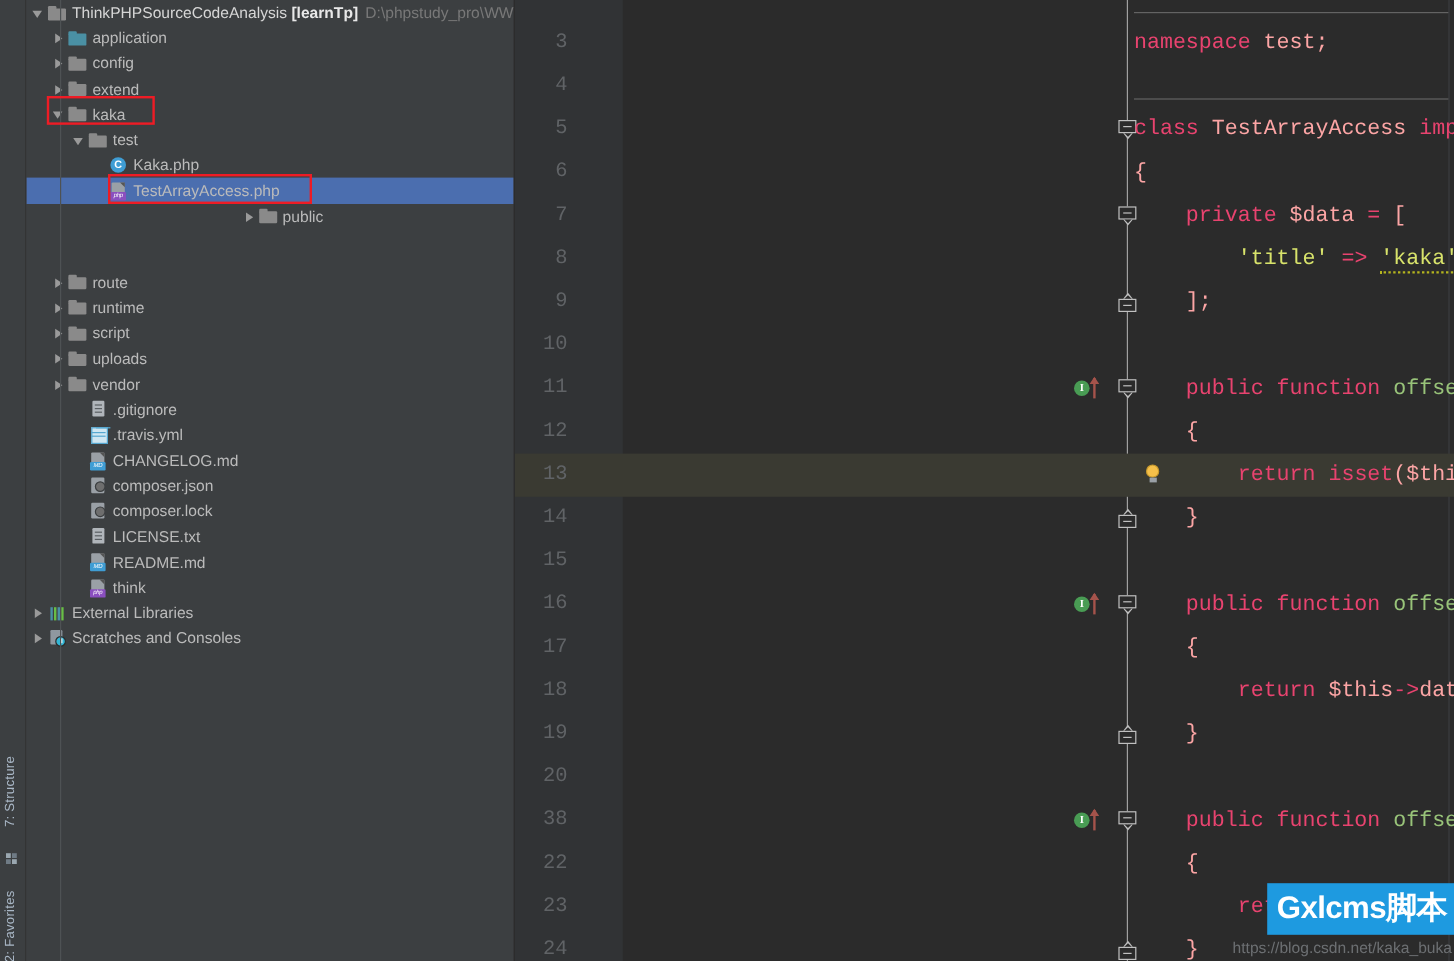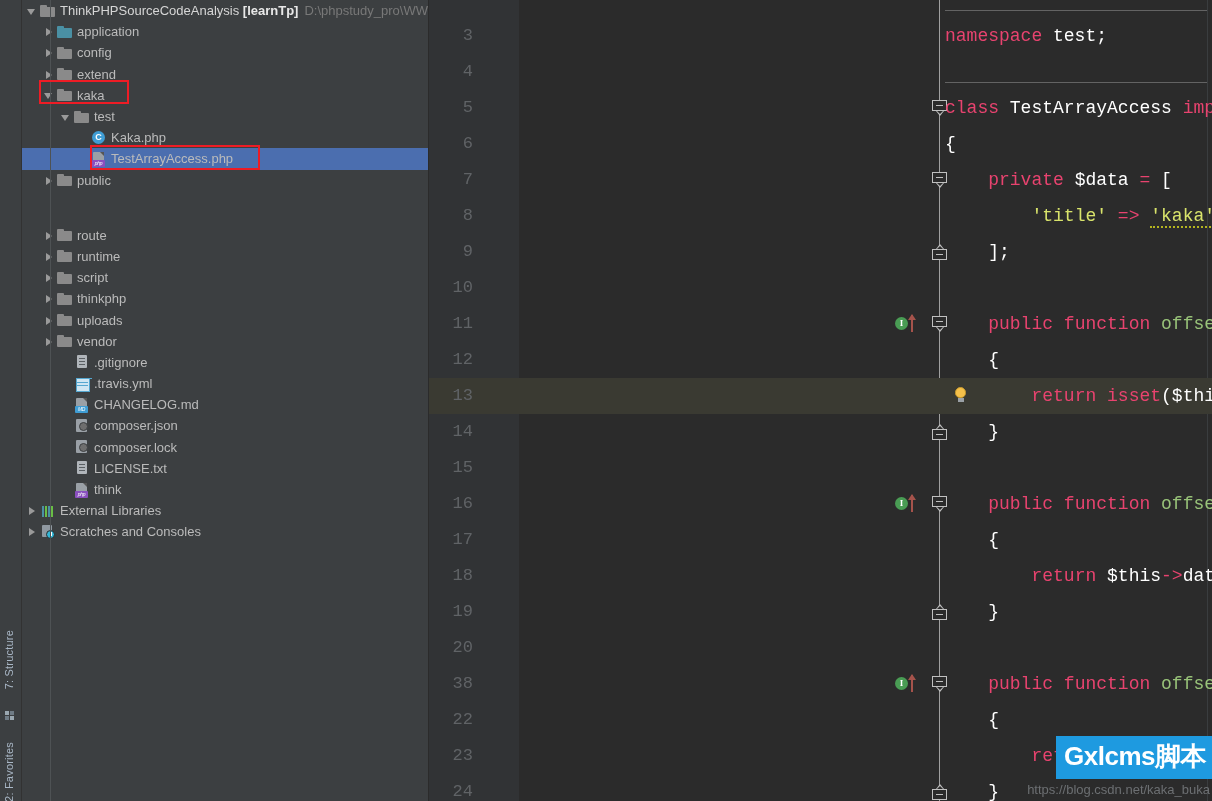--- a/index.html
+++ b/index.html
@@ -245,7 +245,7 @@
   .kw{ color:#e8436f; }
   .fn{ color:#98c379; }
   .str{ color:#d8e36b; }
-  .white{ color:#ffffff; }
+  .white{ color:#fca5a5; }
   .squig{
     border-bottom:2px dotted #b4b41f;
   }

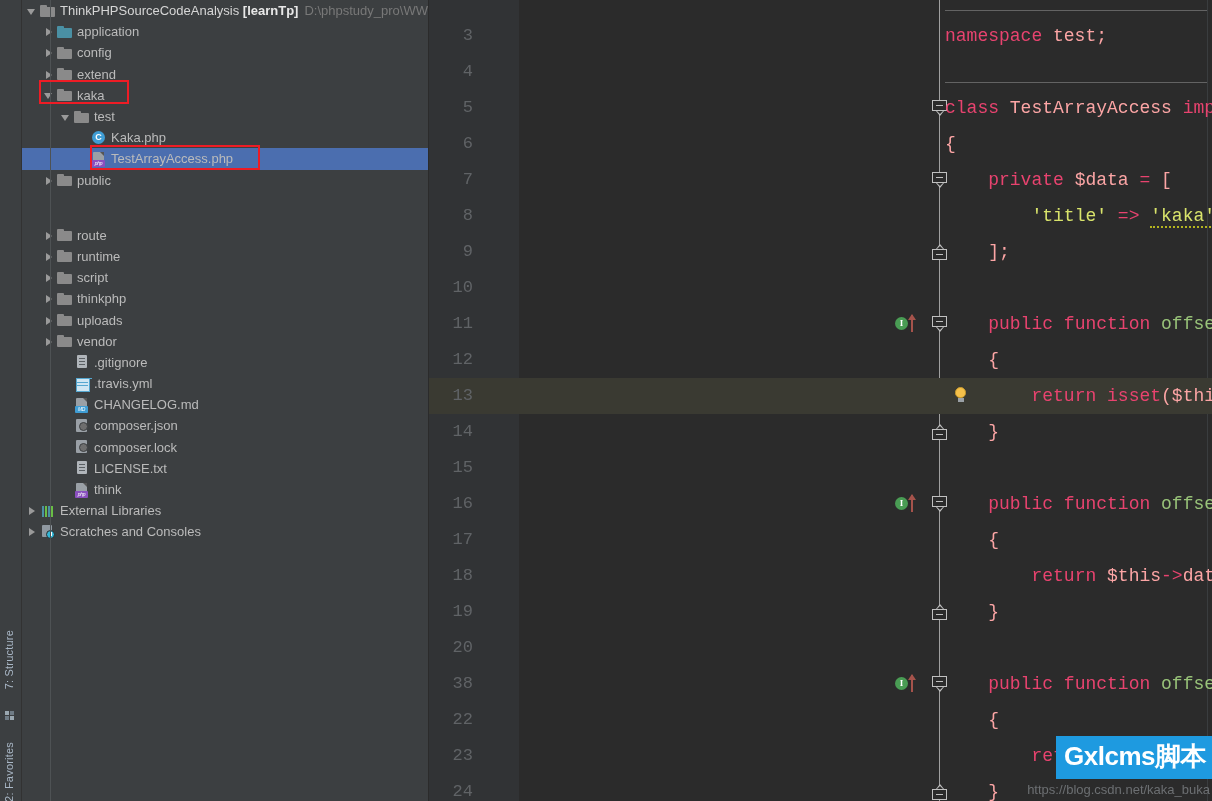--- a/index.html
+++ b/index.html
@@ -330,7 +330,7 @@
           </span>
           <span class="lbl">TestArrayAccess.php</span>
         </div>
-        <div class="row" style="padding-left: 21px;">
+        <div class="row" style="padding-left: 21px; justify-content: center;">
           <span class="arrow right"></span>
           <span class="ico folder"></span>
           <span class="lbl">public</span>

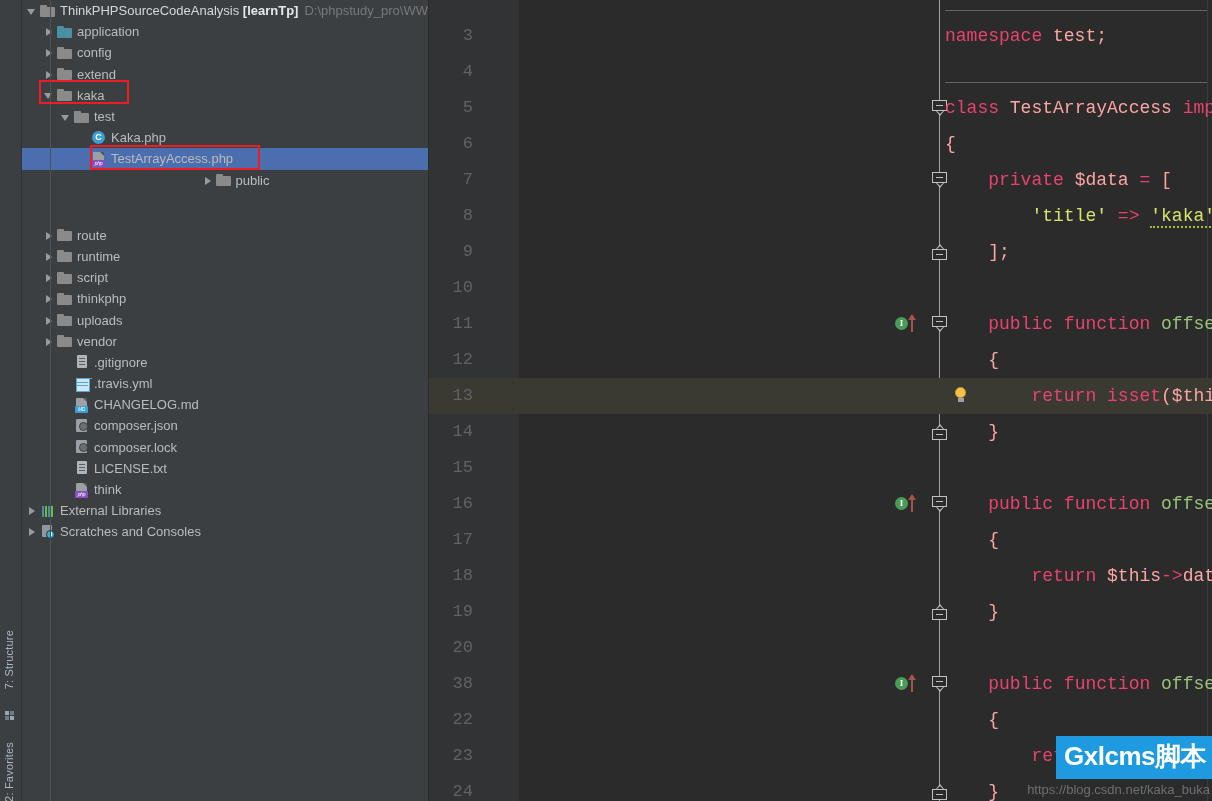--- a/index.html
+++ b/index.html
@@ -349,11 +349,6 @@
           <span class="arrow right"></span>
           <span class="ico folder"></span>
           <span class="lbl">script</span>
-        </div>
-        <div class="row" style="padding-left: 21px;">
-          <span class="arrow right"></span>
-          <span class="ico folder"></span>
-          <span class="lbl">thinkphp</span>
         </div>
         <div class="row" style="padding-left: 21px;">
           <span class="arrow right"></span>

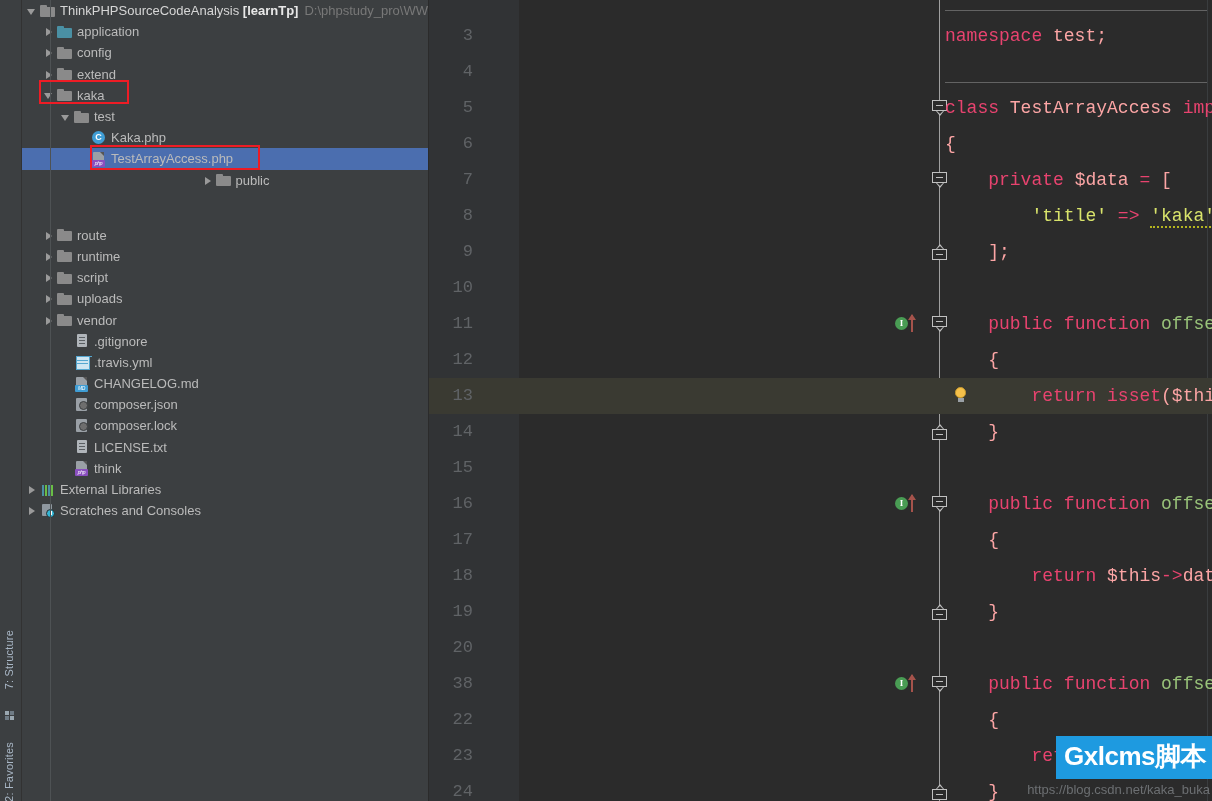--- a/index.html
+++ b/index.html
@@ -405,6 +405,15 @@
             <i class="lines"></i>
           </span>
           <span class="lbl">LICENSE.txt</span>
+        </div>
+        <div class="row" style="padding-left: 38px;">
+          <span class="arrow"></span>
+          <span class="ico php md">
+            <i class="sheet"></i>
+            <i class="corner"></i>
+            <i class="tag">MD</i>
+          </span>
+          <span class="lbl">README.md</span>
         </div>
         <div class="row" style="padding-left: 38px;">
           <span class="arrow"></span>

